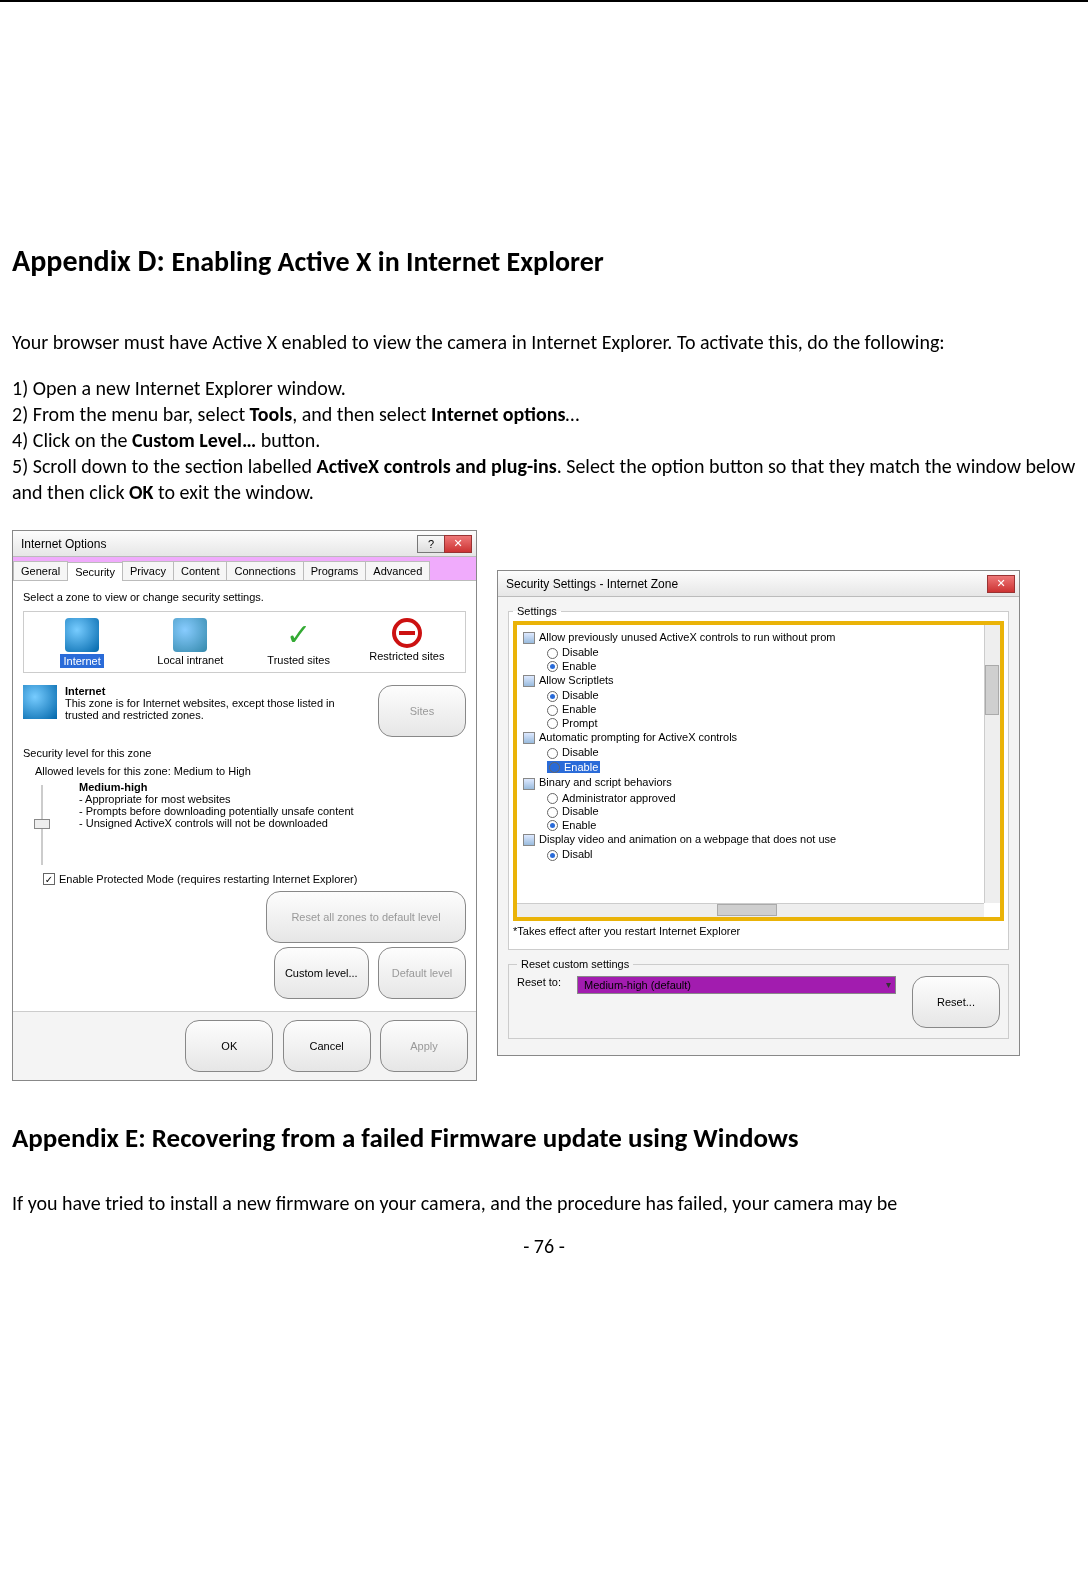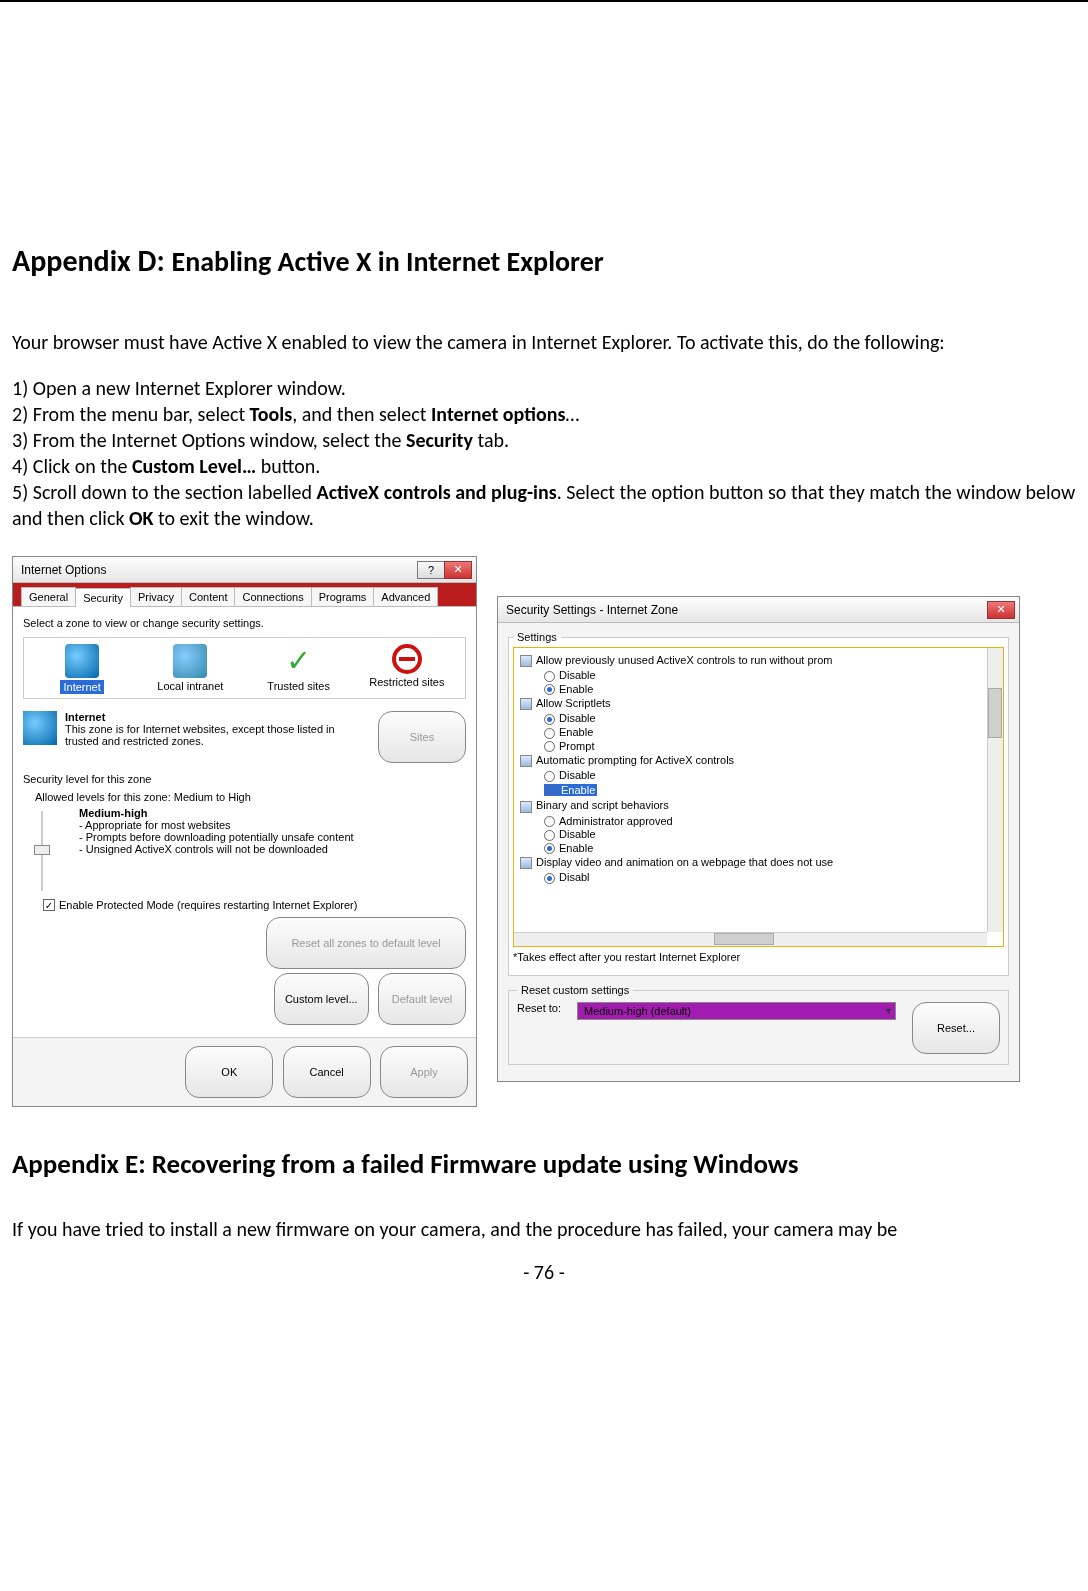--- a/index.html
+++ b/index.html
@@ -194,9 +194,6 @@
   <p class="list-item">1) Open a new Internet Explorer window.</p>
   <p class="list-item">
     <span>2) From the menu bar, select </span><b>Tools</b><span>, and then select </span><b>Internet options</b><span>…</span>
-  </p>
-  <p class="list-item">
-    <span>3) From the Internet Options window, select the </span><b>Security</b><span> tab.</span>
   </p>
   <p class="list-item">
     <span>4) Click on the </span><b>Custom Level…</b><span> button.</span>

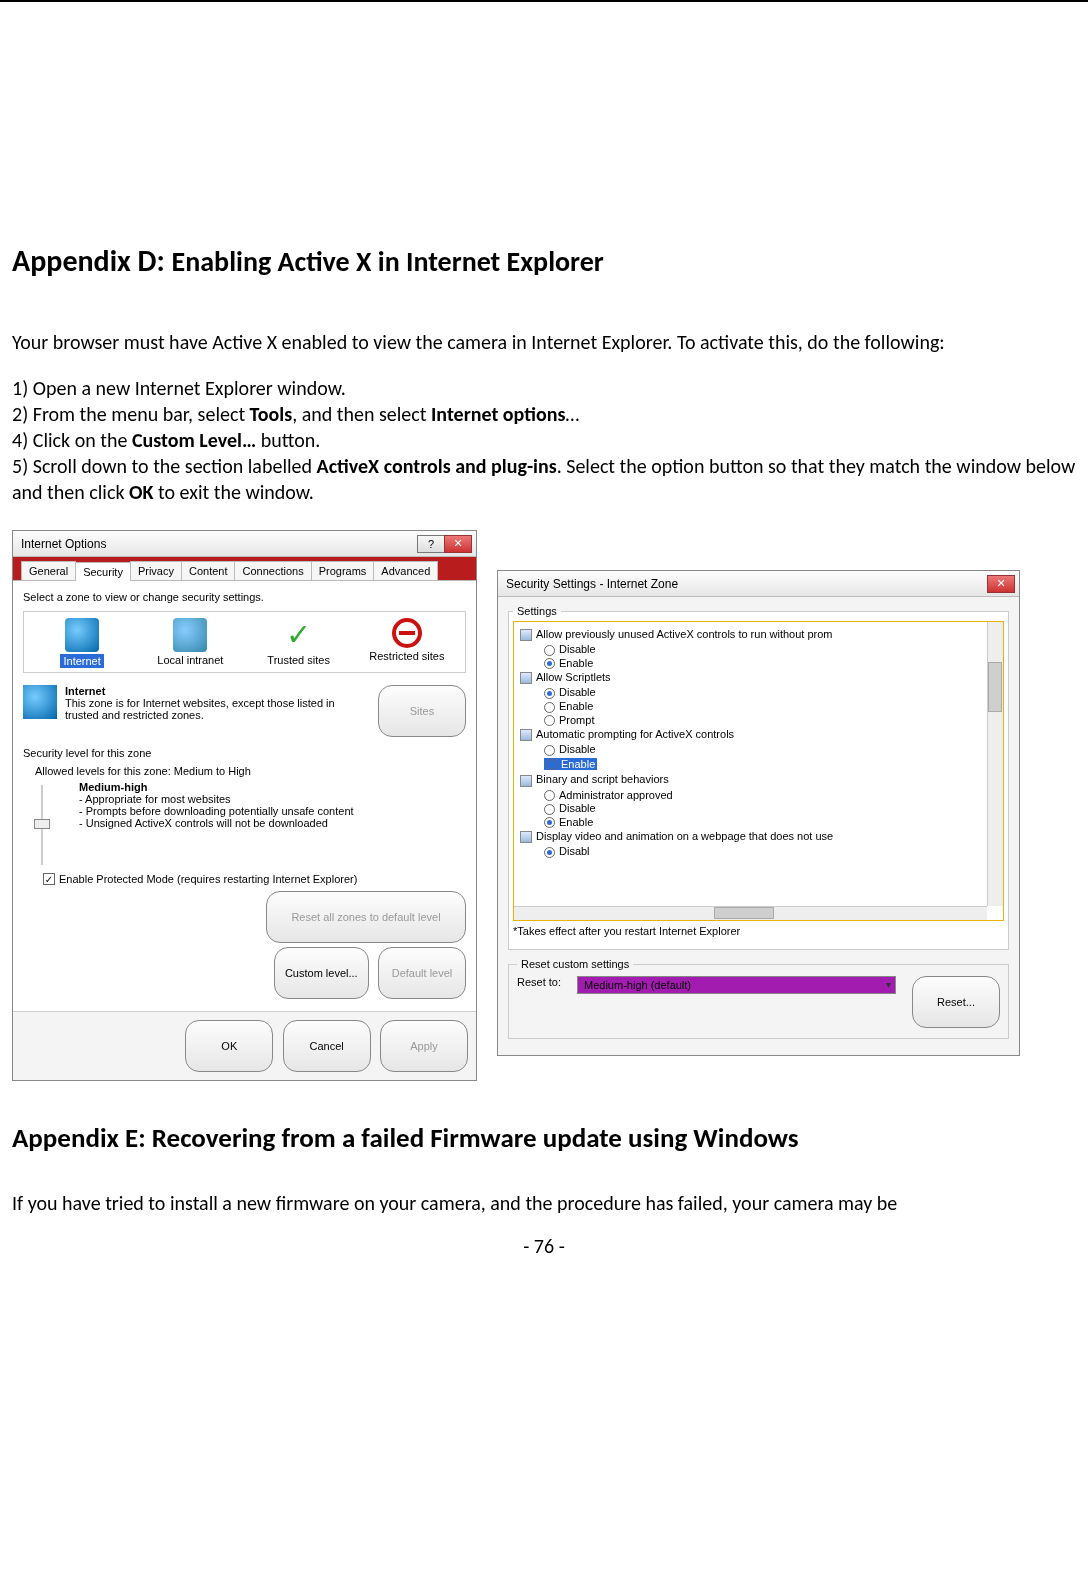--- a/index.html
+++ b/index.html
@@ -71,9 +71,9 @@
   .tbtn.close { background: linear-gradient(#e77,#c33); color:#fff; border-color:#933;}
   .tabs {
     display:flex;
-    padding: 4px 4px 0 8px;
+    padding: 4px 4px 0 0;
     border-bottom: 1px solid #bbb;
-    background:#b91c1c;
+    background:#f0abfc;
     font-size:11px;
   }
   .tab {

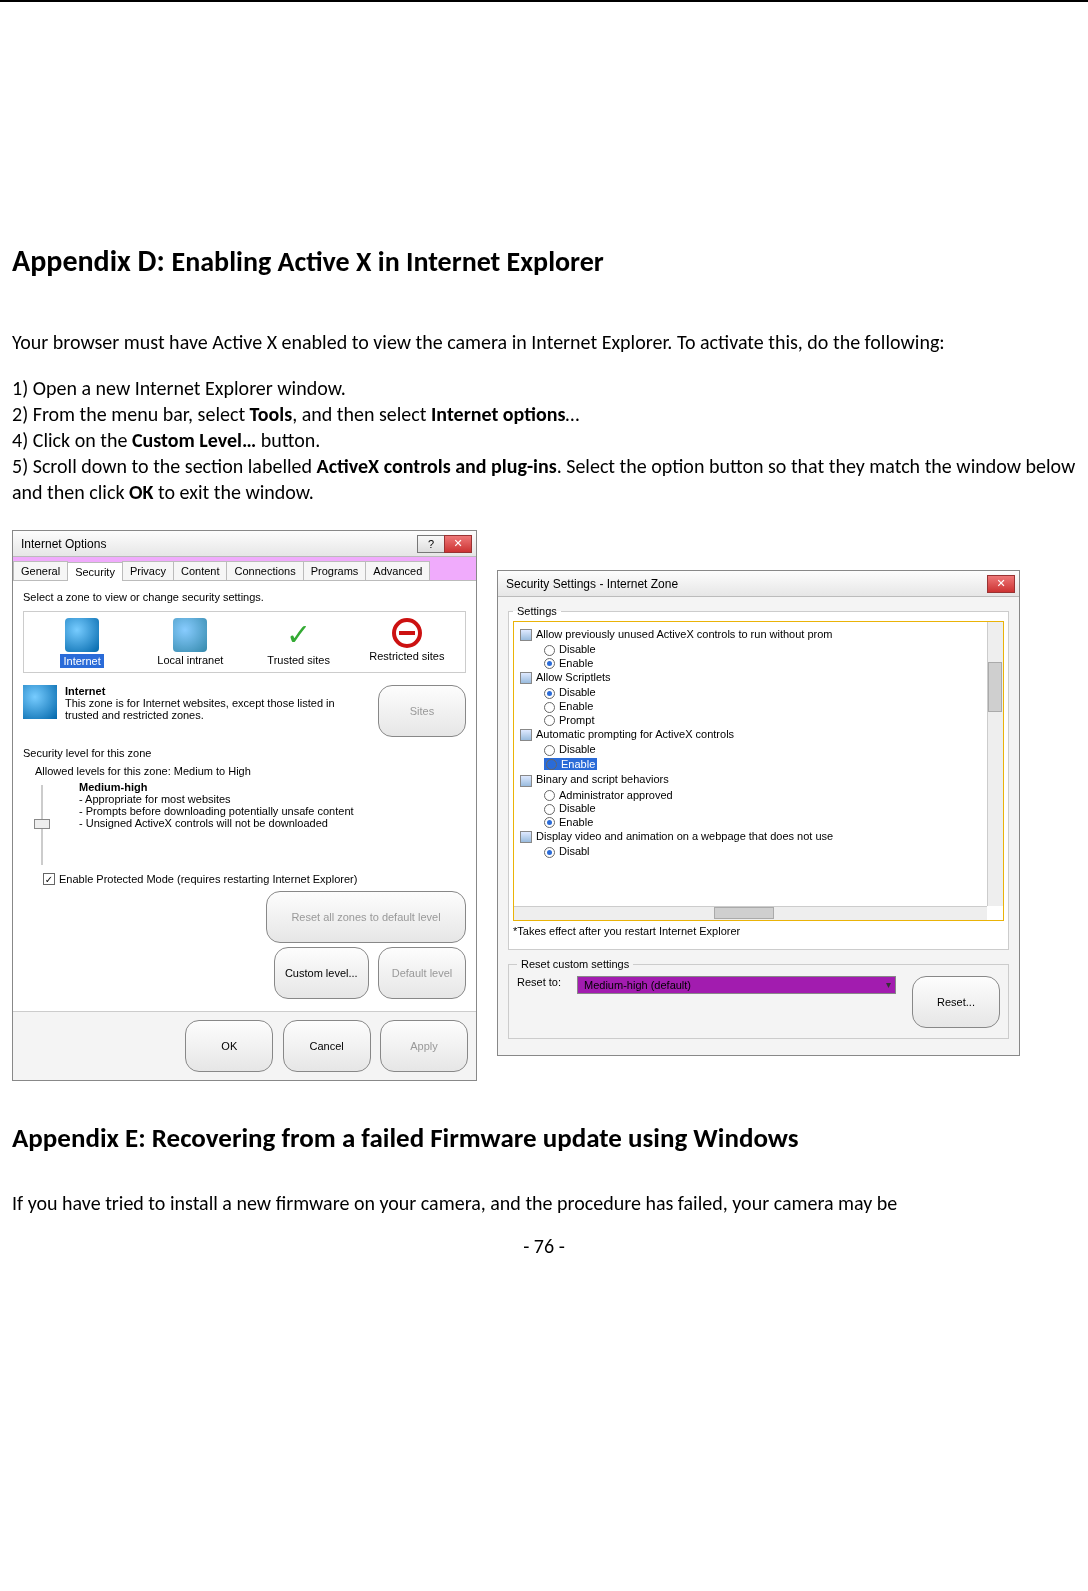--- a/index.html
+++ b/index.html
@@ -147,7 +147,7 @@
   fieldset.settings legend{ font-size:11px; padding:0 4px;}
   .tree {
     height: 300px; overflow:hidden;
-    border:1px solid #eab308;
+    border:4px solid #eab308;
     background:#fff;
     font-size:11px;
     padding:4px 2px 4px 6px;

